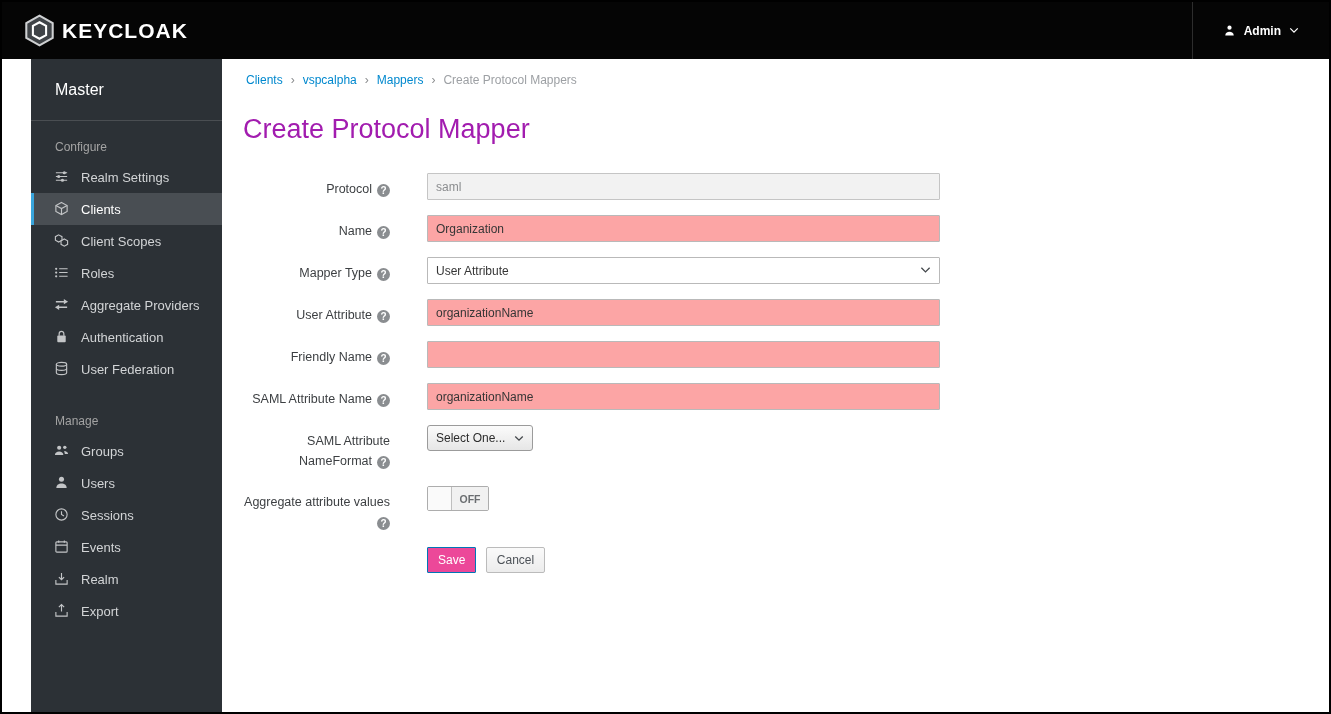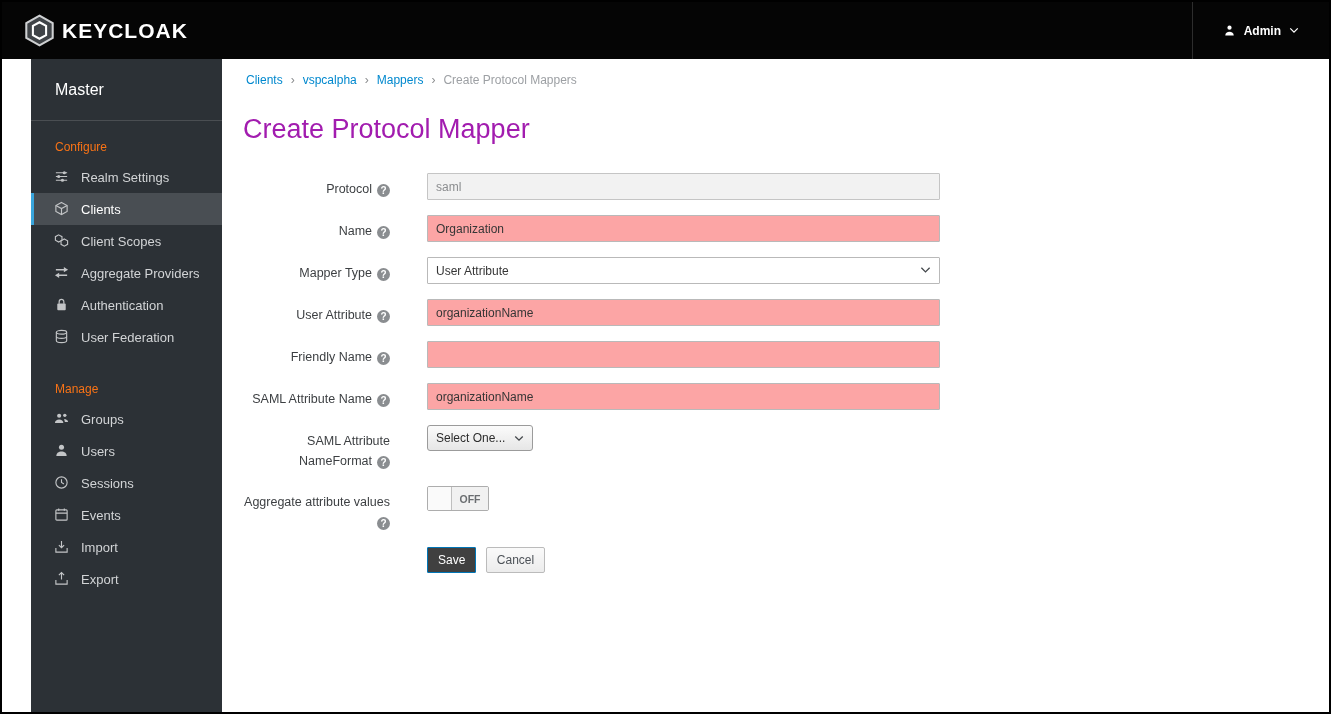--- a/index.html
+++ b/index.html
@@ -38,7 +38,7 @@
     border-bottom: 1px solid #4a4e52; cursor: pointer;
   }
   .realm-selector .chev { color: #e8e8e8; display: flex; }
-  .nav-heading { color: #f97316; font-size: 12px; padding: 19px 24px 7px 24px; }
+  .nav-heading { color: #a3a3a3; font-size: 12px; padding: 19px 24px 7px 24px; }
   .nav-item {
     display: flex; align-items: center; gap: 11px; height: 32px;
     padding-left: 20px; color: #d2d4d6; font-size: 13px;

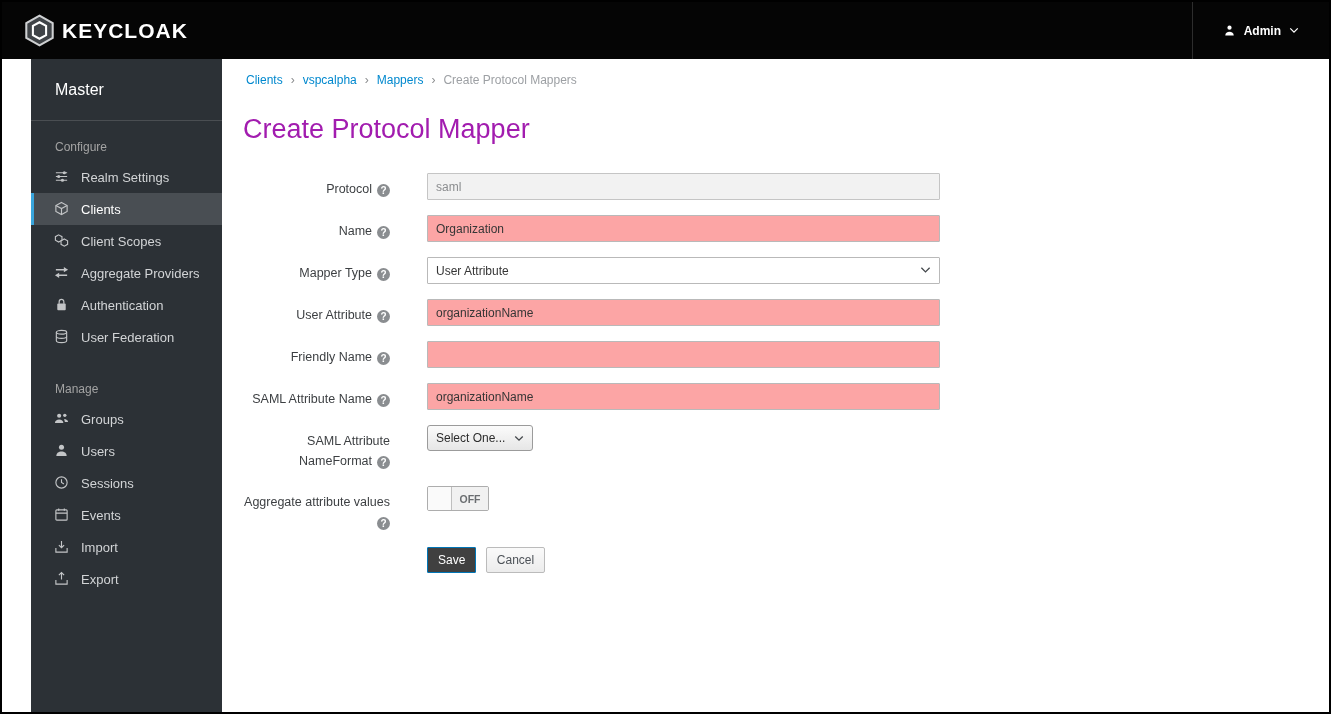--- a/index.html
+++ b/index.html
@@ -193,6 +193,19 @@
       <span>Client Scopes</span>
     </div>
 
+    <div class="nav-item">
+      <span class="nav-icon">
+        <svg viewBox="0 0 16 16">
+            <g stroke="currentColor" stroke-width="1.3" fill="none">
+              <path d="M5.5 4h9M5.5 8h9M5.5 12h9"></path>
+            </g>
+            <circle cx="2.3" cy="4" r="1.2" fill="currentColor"></circle>
+            <circle cx="2.3" cy="8" r="1.2" fill="currentColor"></circle>
+            <circle cx="2.3" cy="12" r="1.2" fill="currentColor"></circle>
+          </svg>
+      </span>
+      <span>Roles</span>
+    </div>
 
     <div class="nav-item">
       <span class="nav-icon">

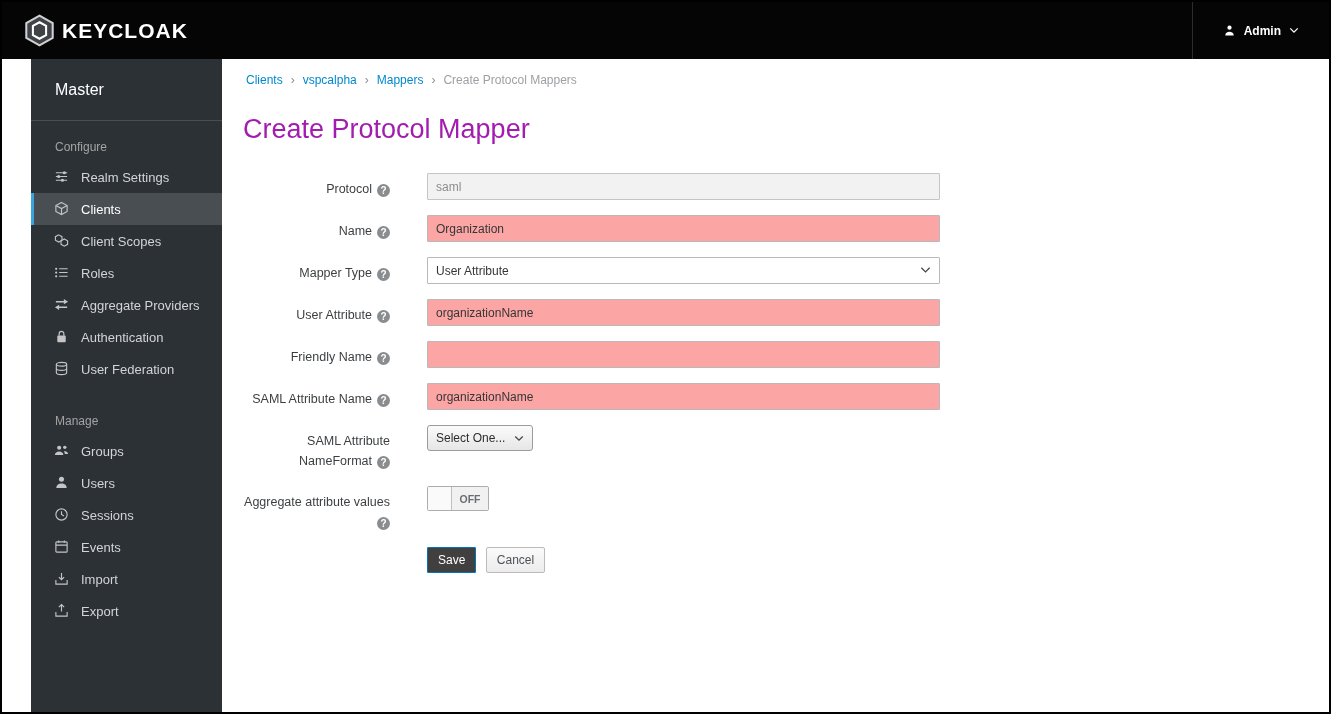--- a/index.html
+++ b/index.html
@@ -111,7 +111,7 @@
     height: 26px; padding: 0 10px; font-size: 12px; border-radius: 1px;
     cursor: pointer; font-family: inherit;
   }
-  .btn-primary { background: #404040; border: 1px solid #0076b7; color: #fff; }
+  .btn-primary { background: #ec4899; border: 1px solid #0076b7; color: #fff; }
   .btn-default {
     background: linear-gradient(#fafafa, #ececec); border: 1px solid #bbb;
     color: #4d5258; margin-left: 5px; border-radius: 2px;

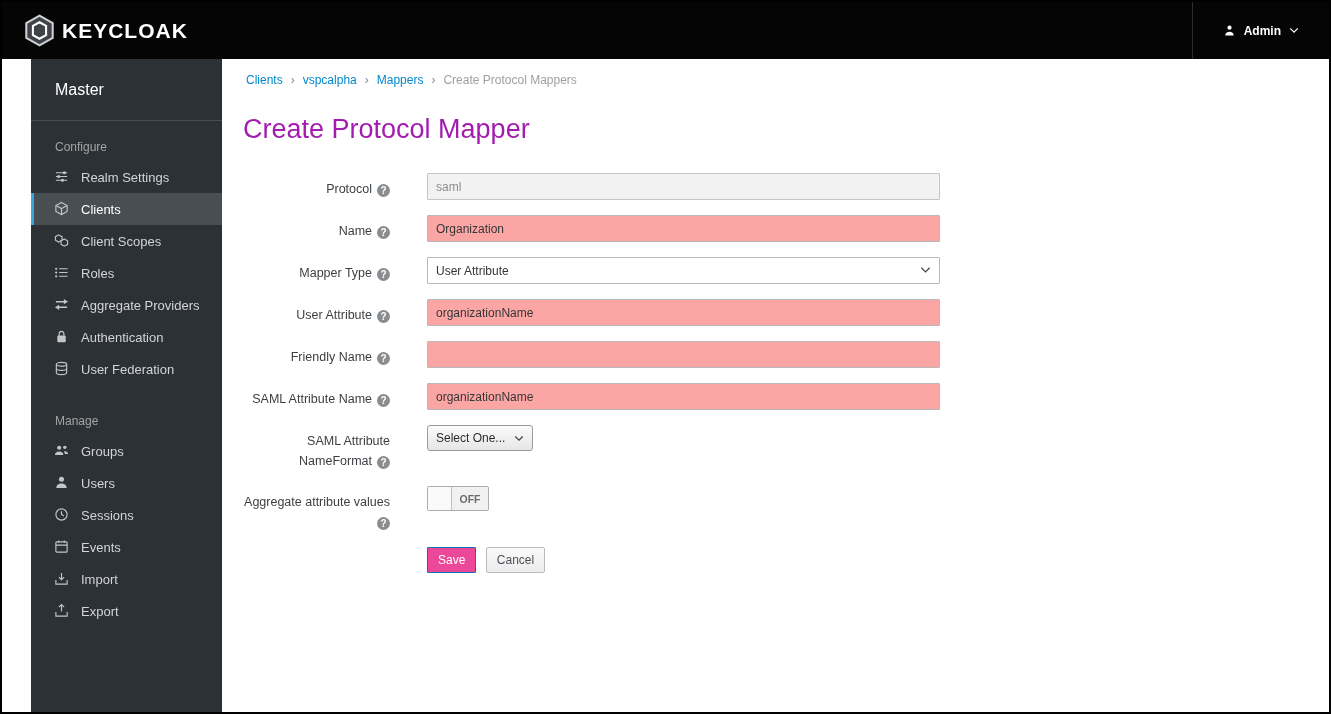--- a/index.html
+++ b/index.html
@@ -291,7 +291,7 @@
             <path d="M8 2v7M5.2 6.5 8 9.3l2.8-2.8"></path>
           </svg>
       </span>
-      <span>Import</span>
+      <span>Realm</span>
     </div>
 
     <div class="nav-item">

